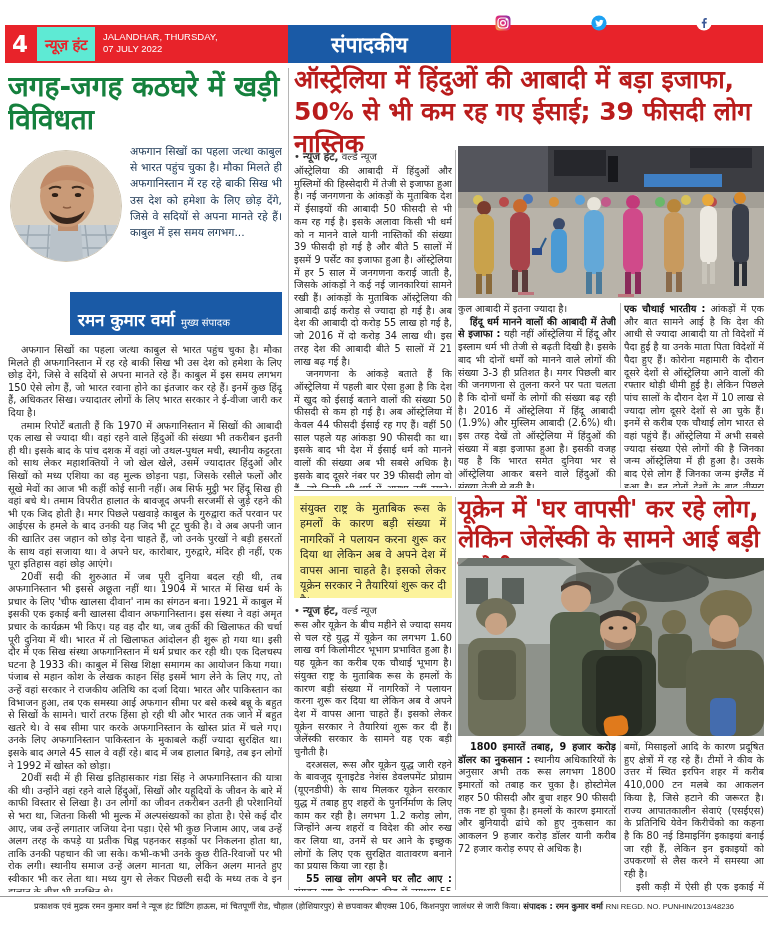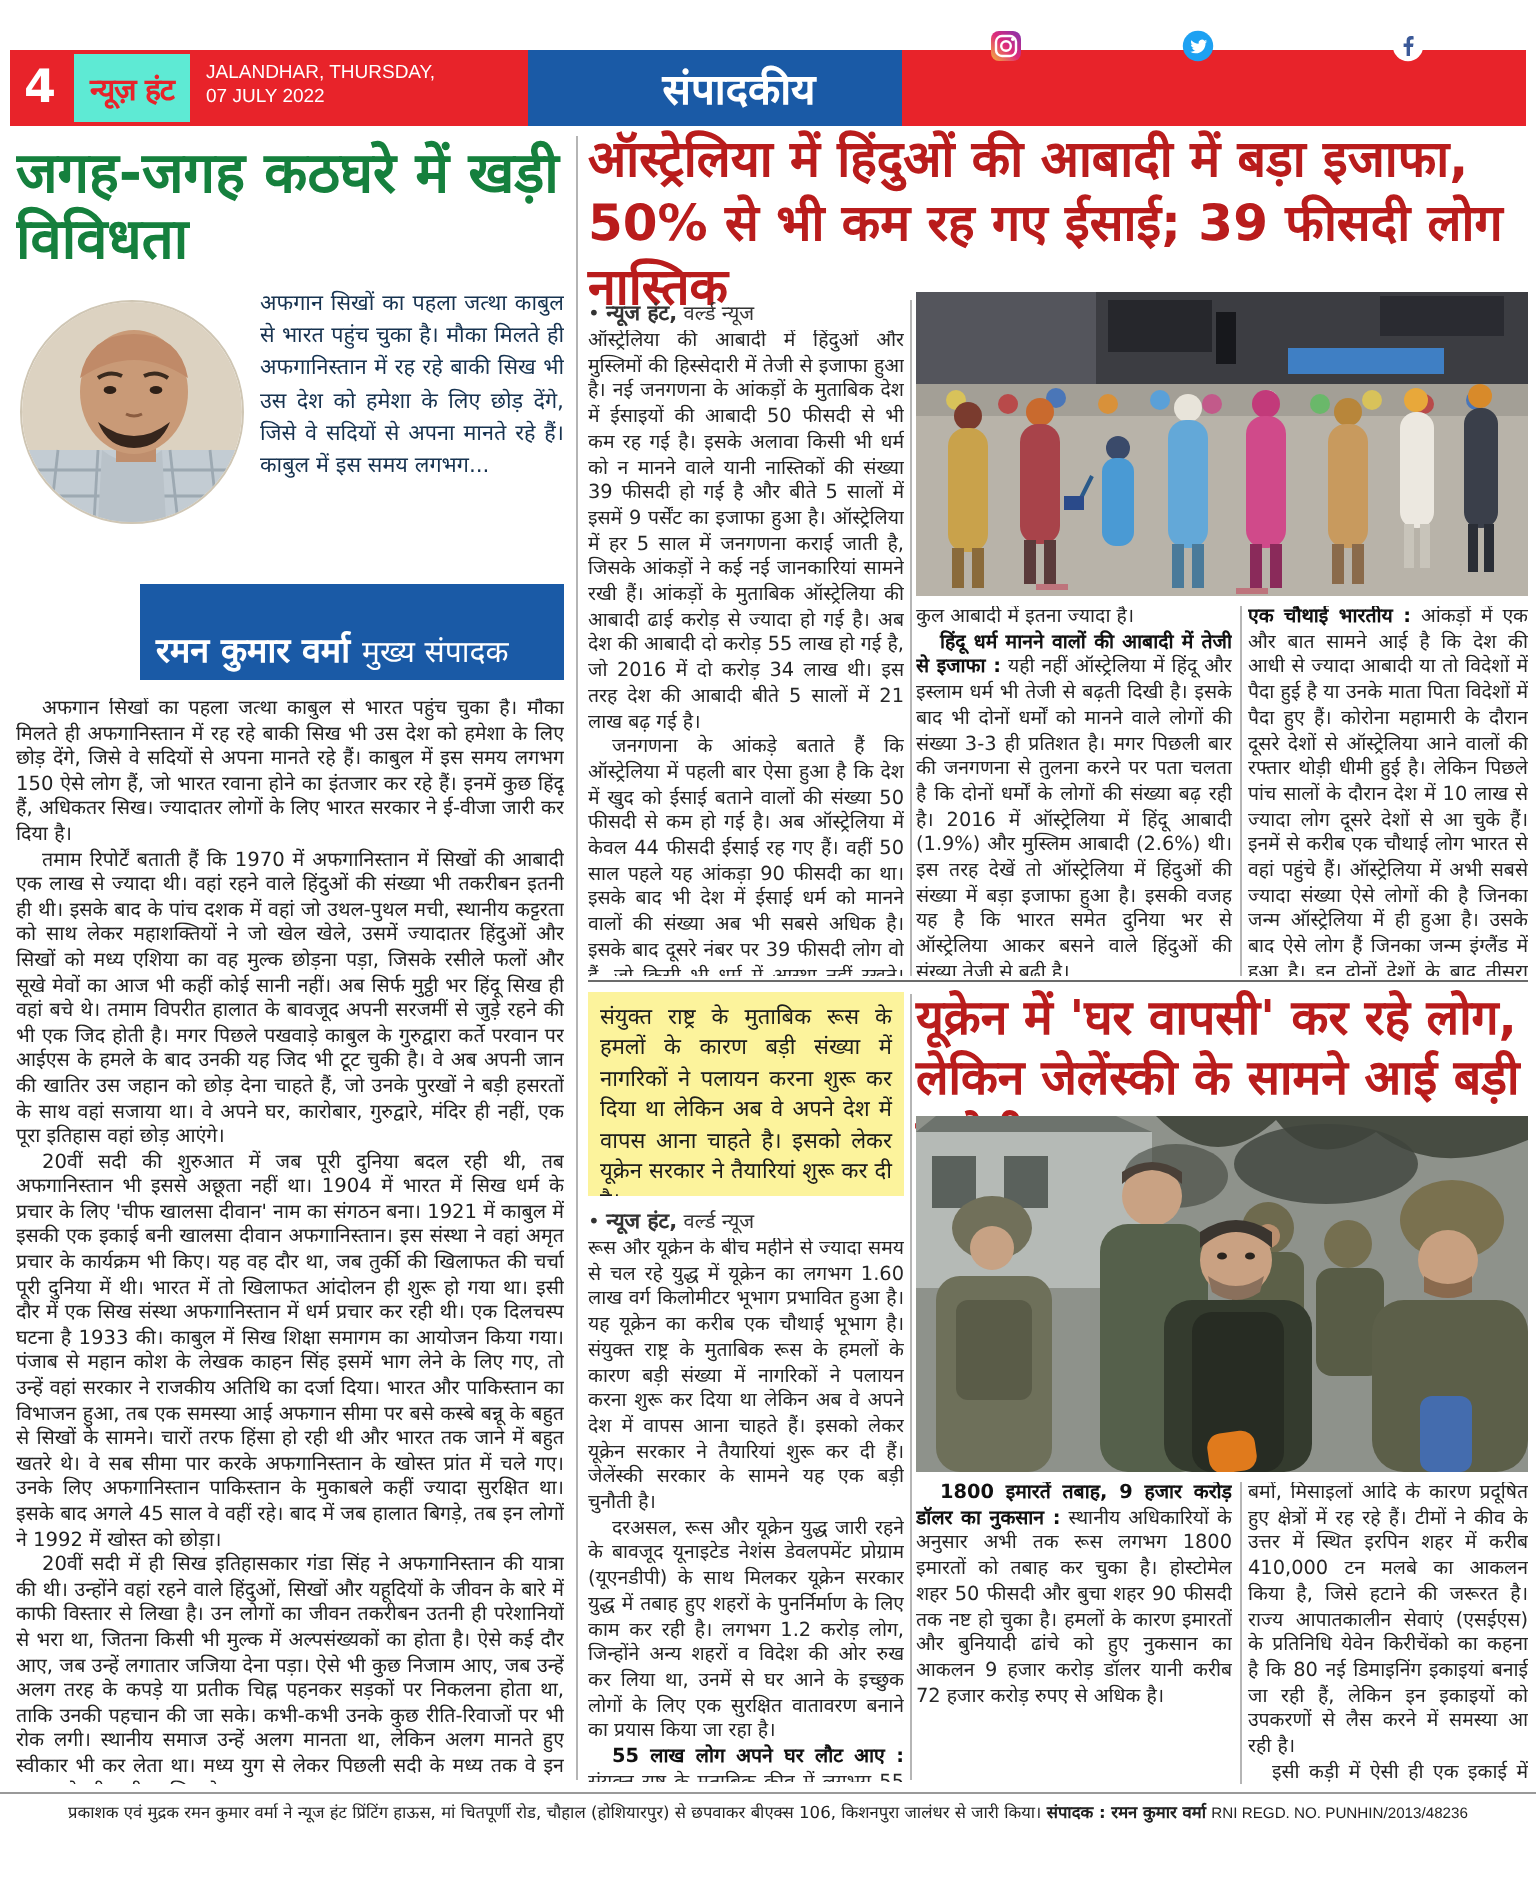--- a/index.html
+++ b/index.html
@@ -11,7 +11,7 @@
   .logo-box{background:#5eead4;margin:2px 0 2px 2px;width:58px;display:flex;align-items:center;justify-content:center;}
   .logo-text{color:#e8232a;font-weight:bold;font-size:15px;letter-spacing:-0.5px;}
   .date-box{flex:1;color:#fff;font-size:9.5px;font-weight:normal;padding:6px 0 0 8px;line-height:12px;font-family:"Liberation Sans",sans-serif;}
-  .section-box{width:163px;background:#1a5aa6;display:flex;align-items:center;justify-content:center;color:#fff;font-weight:bold;font-size:21px;padding-left:24px;}
+  .section-box{width:163px;background:#1a5aa6;display:flex;align-items:center;justify-content:center;color:#fff;font-weight:bold;font-size:21px;}
   .social{width:300px;display:flex;justify-content:space-around;align-items:center;padding:0 6px;}
   .social-item{display:flex;flex-direction:column;align-items:center;color:#fff;font-size:9px;line-height:10px;font-family:Liberation Sans, sans-serif;gap:32px;}
   .social-item svg{width:16px;height:16px;margin-bottom:1px;}

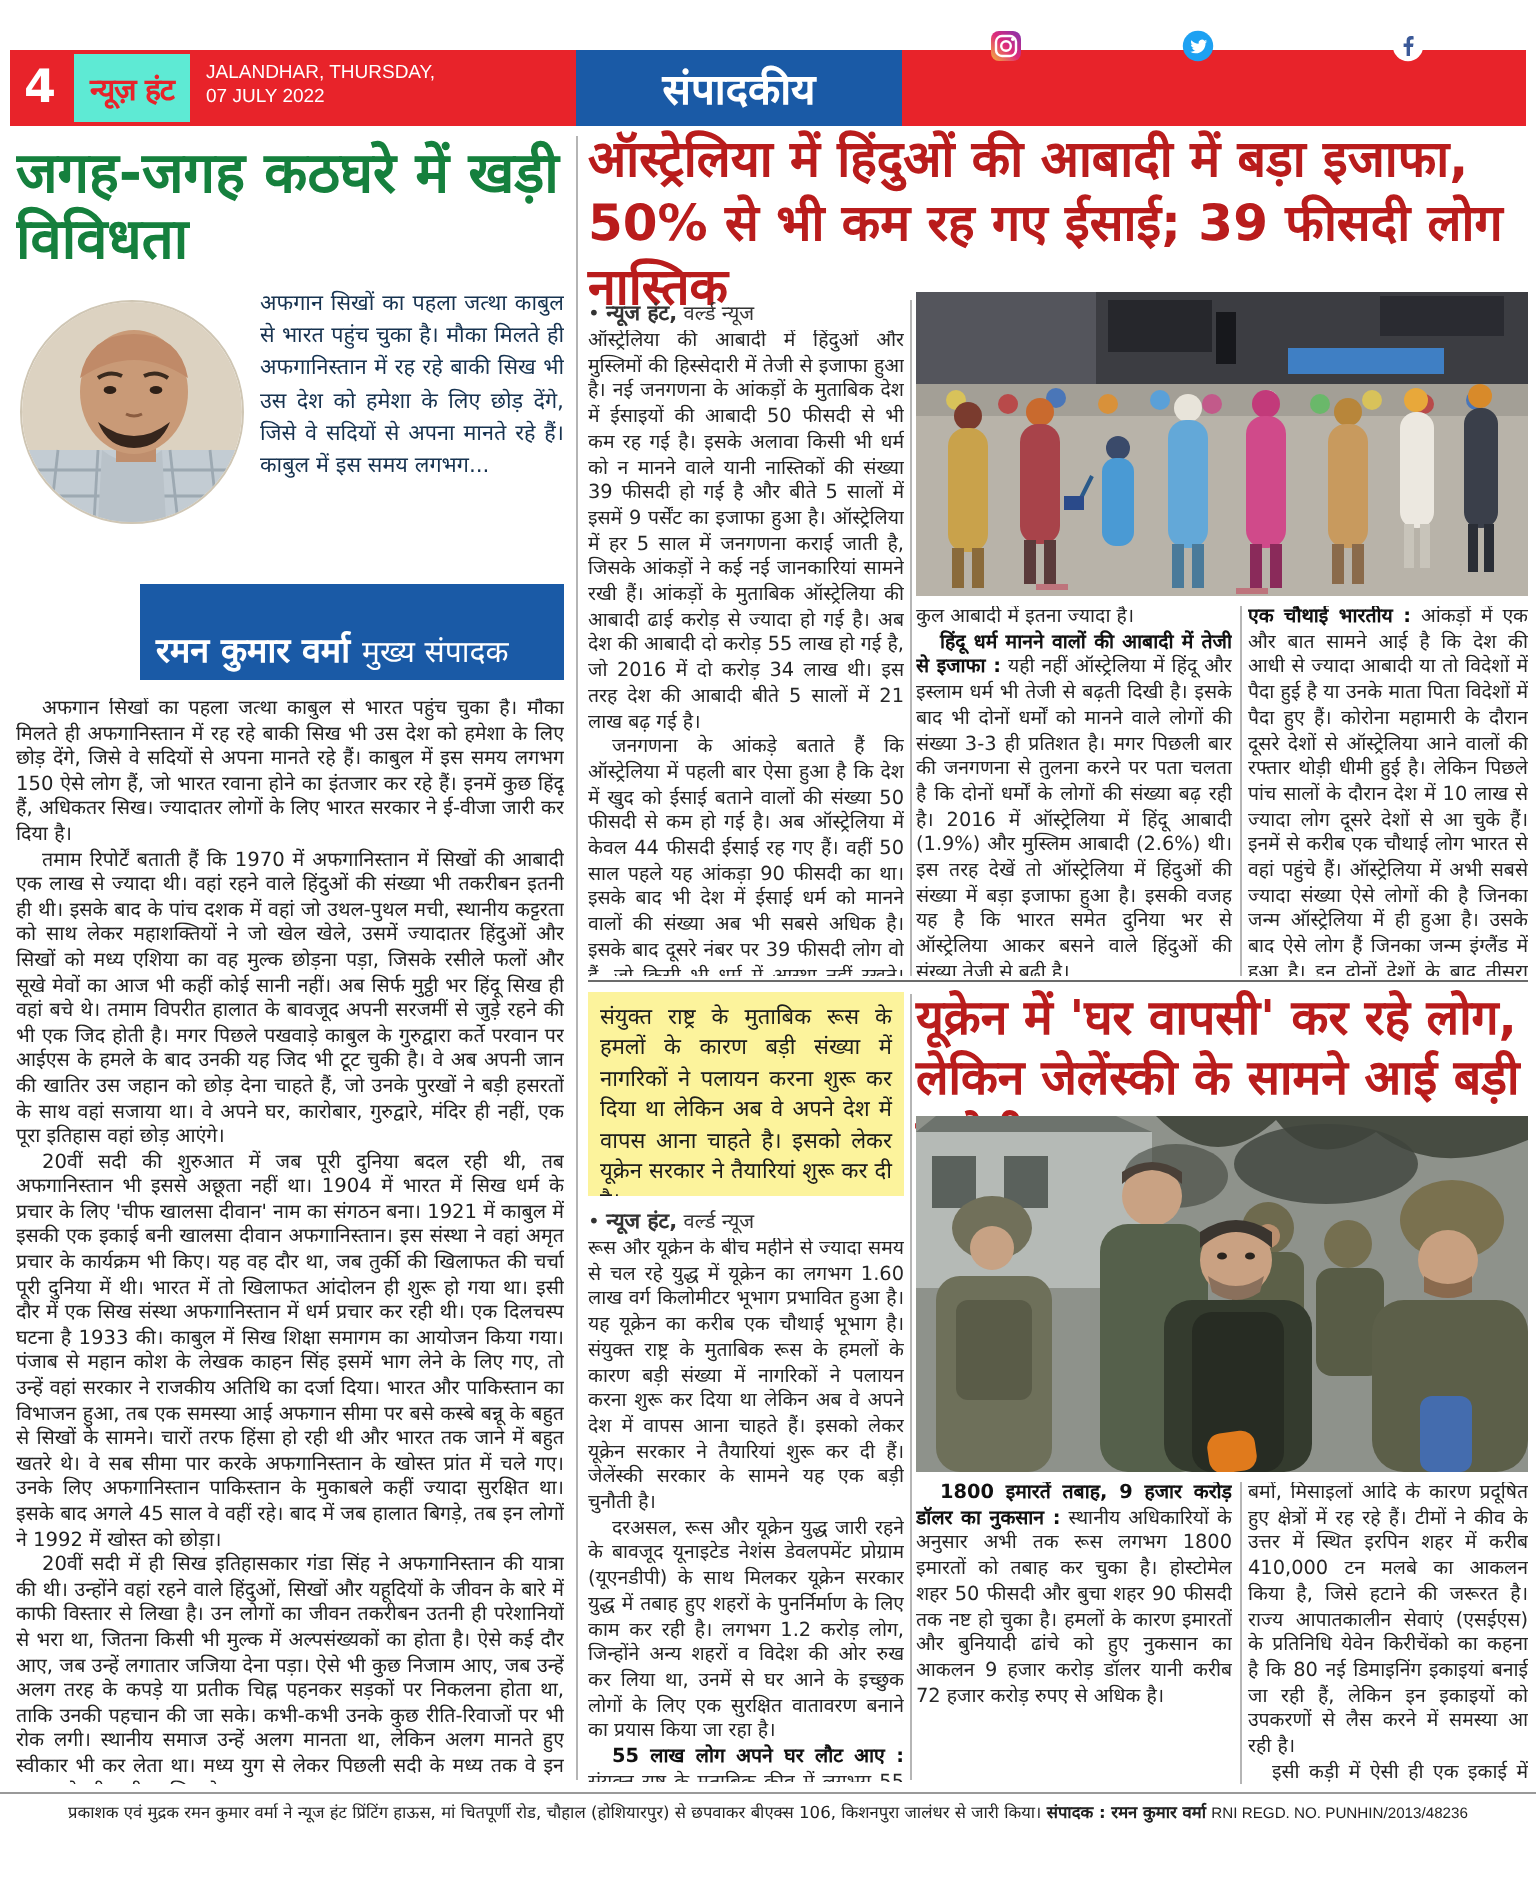--- a/index.html
+++ b/index.html
@@ -24,7 +24,7 @@
   .ed-intro-text{font-size:10.8px;line-height:16.2px;color:#16324f;text-align:justify;}
   .ed-author-band{margin-left:62px;margin-top:2px;background:#1a5aa6;color:#fff;padding:3px 8px 4px;display:flex;align-items:baseline;gap:6px;}
   .ed-author-name{font-size:17px;font-weight:bold;}
-  .ed-author-title{font-size:15px;margin-top:20px;}
+  .ed-author-title{font-size:10px;margin-top:20px;}
   .ed-body{margin-top:9px;font-size:9.8px;line-height:12.6px;text-align:justify;color:#232323;height:552px;overflow:hidden;}
   .ed-body p{margin:0;text-indent:13px;}
   

